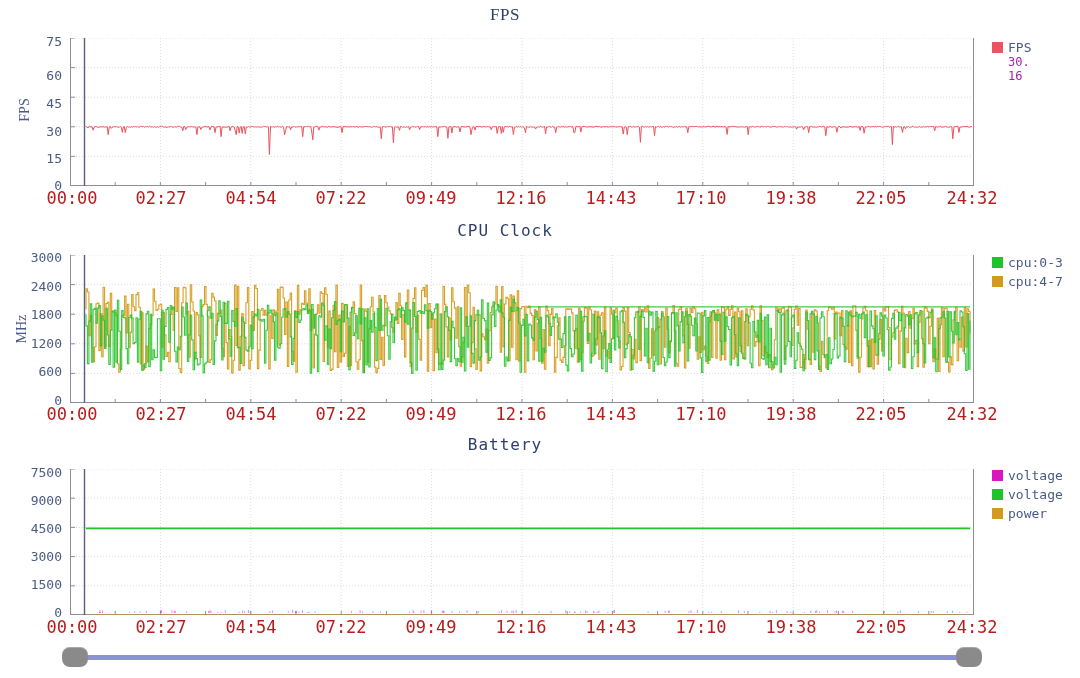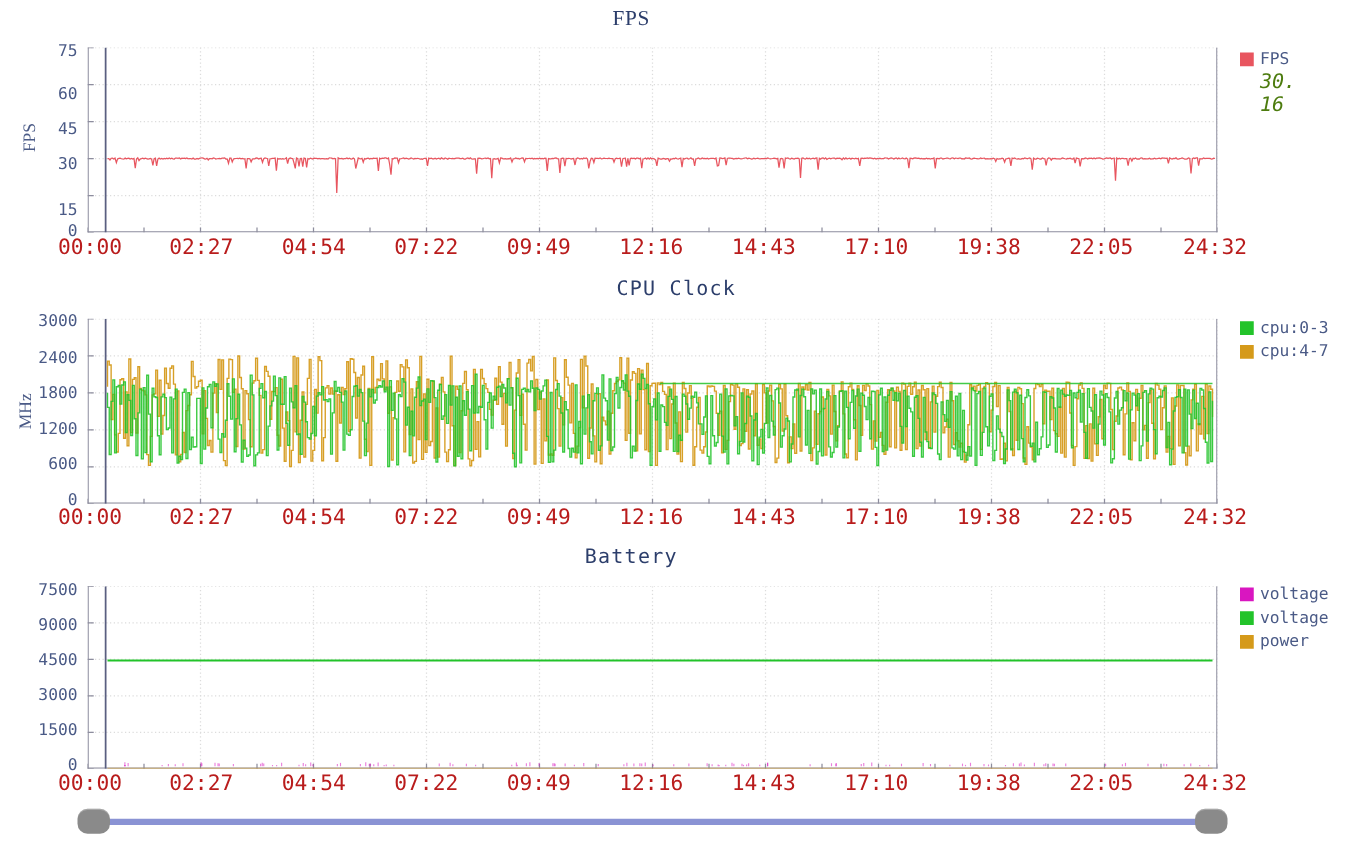--- a/index.html
+++ b/index.html
@@ -90,12 +90,11 @@
     white-space: nowrap;
   }
   .legend-value {
-    color: #4d7c0f;
-    font-size: 16px;
+    color: #a21caf;
+    font-size: 12px;
     font-family: "DejaVu Sans Mono", monospace;
     margin-left: 16px;
     margin-top: -2px;
-    font-style: italic;
   }
 
   .slider {

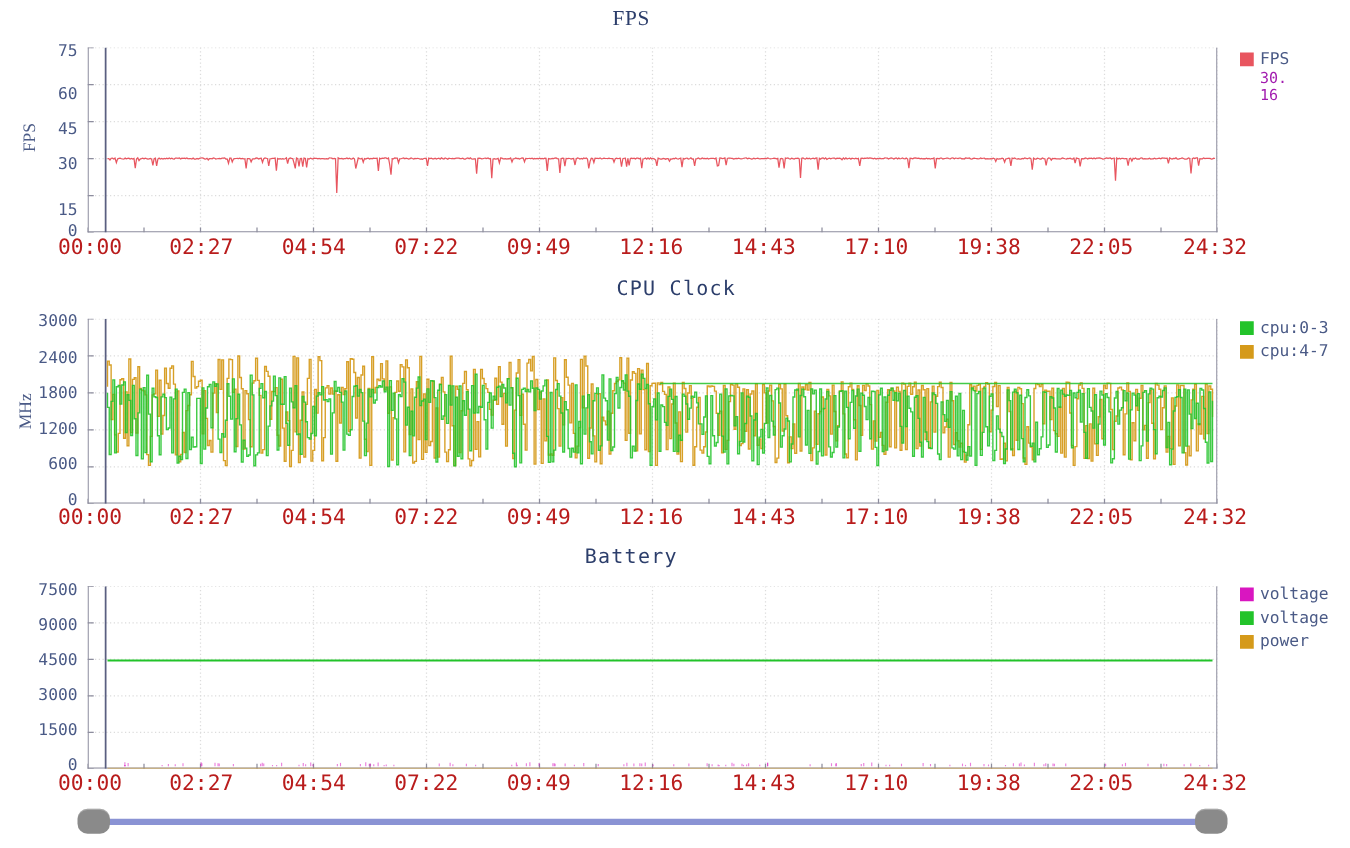--- a/index.html
+++ b/index.html
@@ -136,7 +136,7 @@
   <div class="axis-title" style="left:-5px; top:102px; width:60px; text-align:center;">FPS</div>
 
   <div class="ytick" style="left:18px; top:178px; width:44px;">0</div>
-  <div class="ytick" style="left:18px; top:161px; width:44px;">15</div>
+  <div class="ytick" style="left:18px; top:151px; width:44px;">15</div>
   <div class="ytick" style="left:18px; top:124px; width:44px;">30</div>
   <div class="ytick" style="left:18px; top:96px;  width:44px;text-align:right;">45</div>
   <div class="ytick" style="left:18px; top:68px;  width:44px;">60</div>

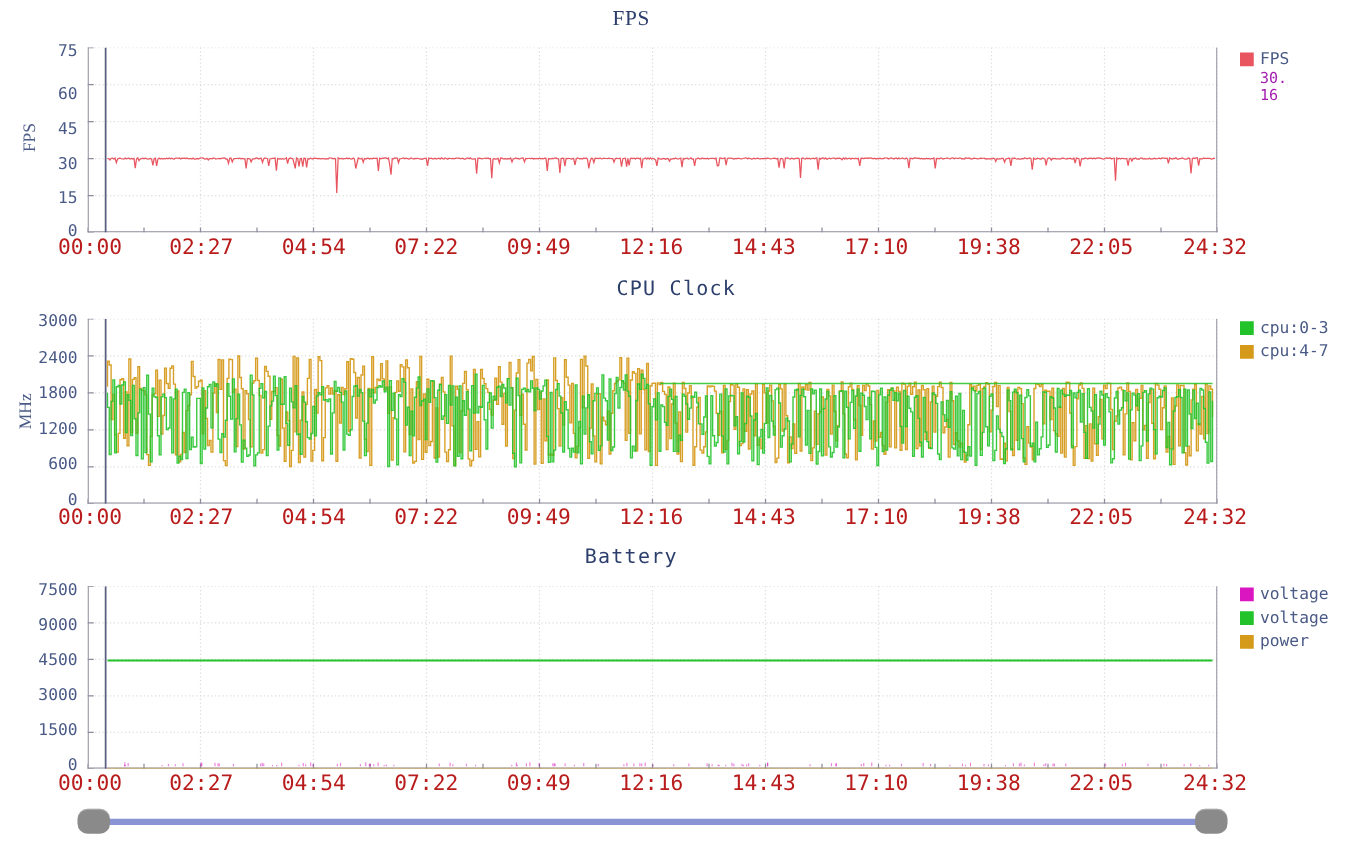--- a/index.html
+++ b/index.html
@@ -214,7 +214,7 @@
 </div>
 
 <div class="panel" id="panel-cpu">
-  <div class="chart-title mono" style="top:6px;padding-left:36px;">CPU Clock</div>
+  <div class="chart-title mono" style="top:6px;">CPU Clock</div>
 
   <div class="axis-title" style="left:-8px; top:106px; width:60px; text-align:center;">MHz</div>
 

